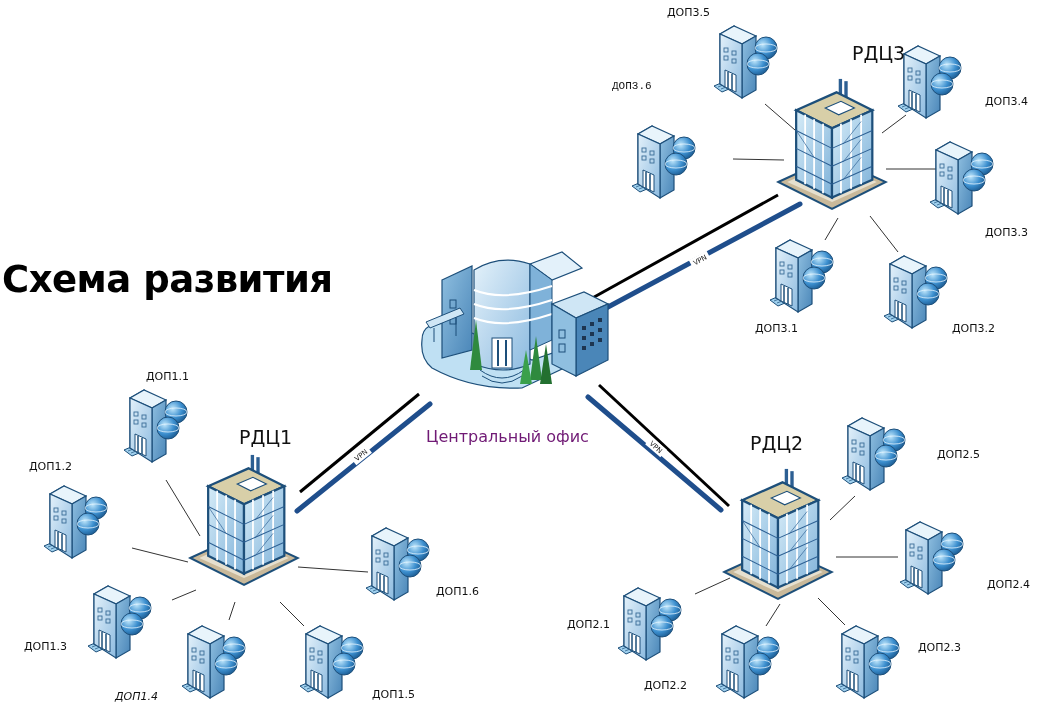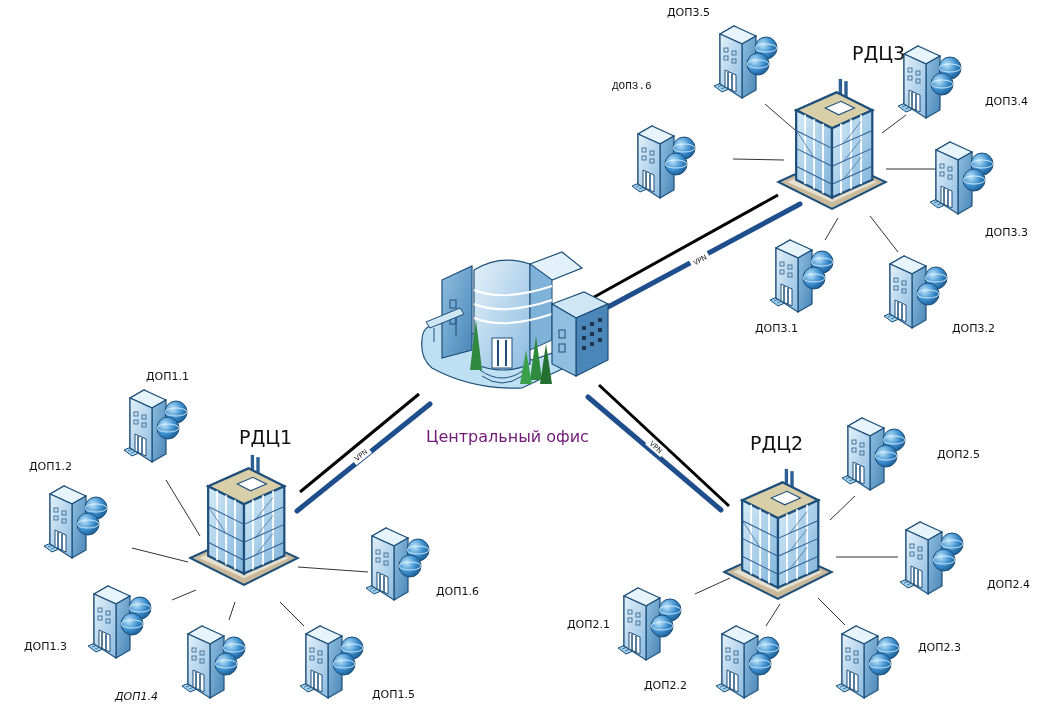--- a/index.html
+++ b/index.html
@@ -208,6 +208,7 @@
       </g>
   </svg>
 
+  <div class="title">Схема развития</div>
   <div id="labels">
       <div class="center-lbl" style="left: 426px; top: 427px;">Центральный офис</div>
       <div class="hub-lbl" style="left: 239px; top: 426px;">РДЦ1</div>

